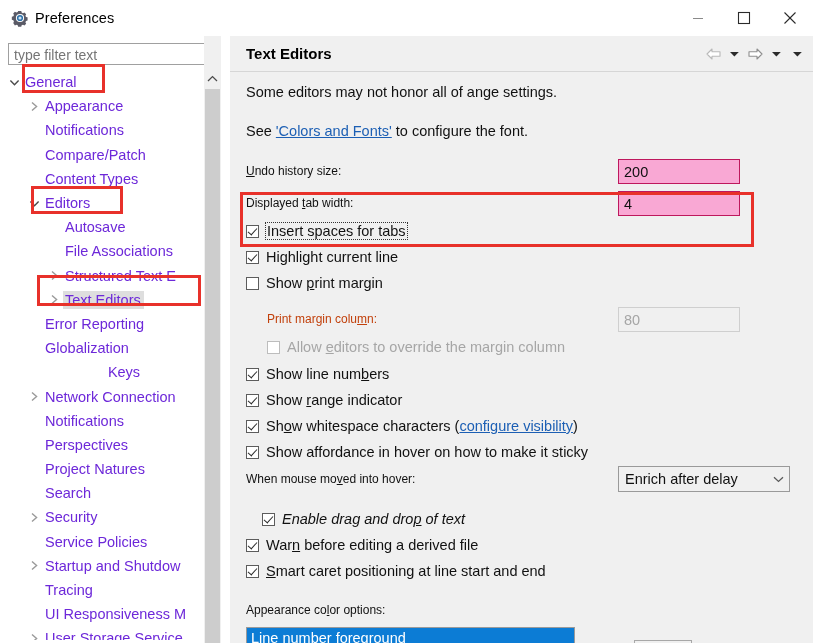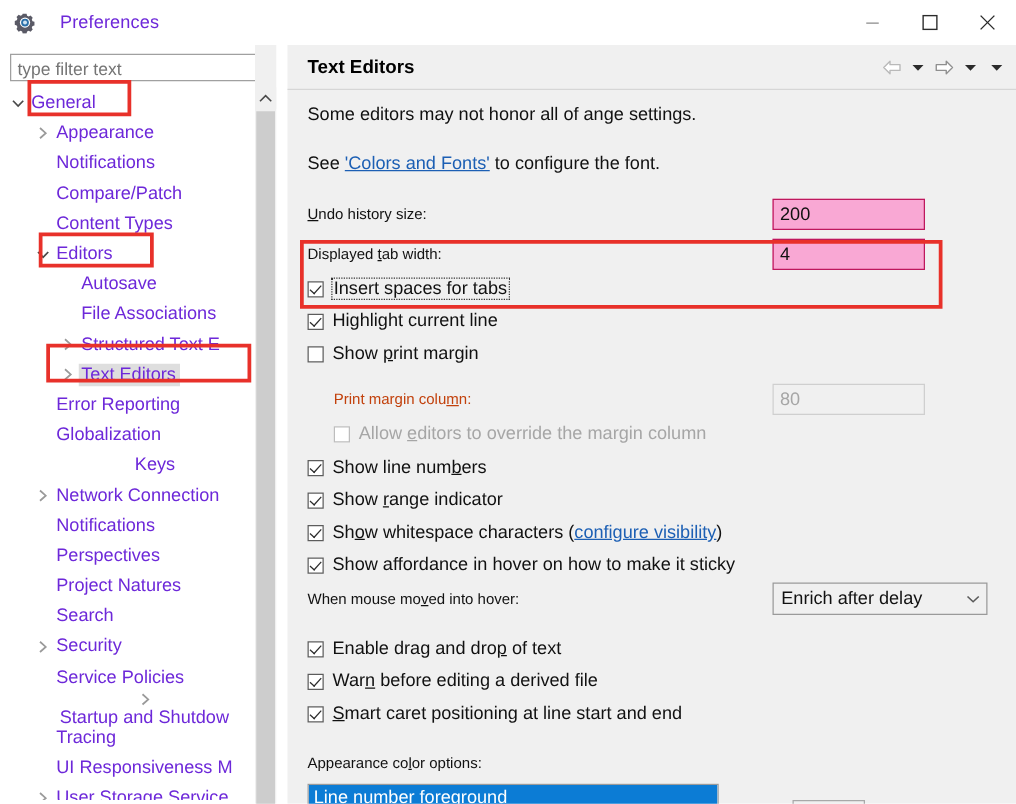--- a/index.html
+++ b/index.html
@@ -34,8 +34,8 @@
   }
   #title-text {
     font-size: 14.5px;
-    margin-left: 19px;
-    color: #6d28d9;
+    margin-left: 6px;
+    color: #000000;
     letter-spacing: 0.1px;
   }
   .win-btns {

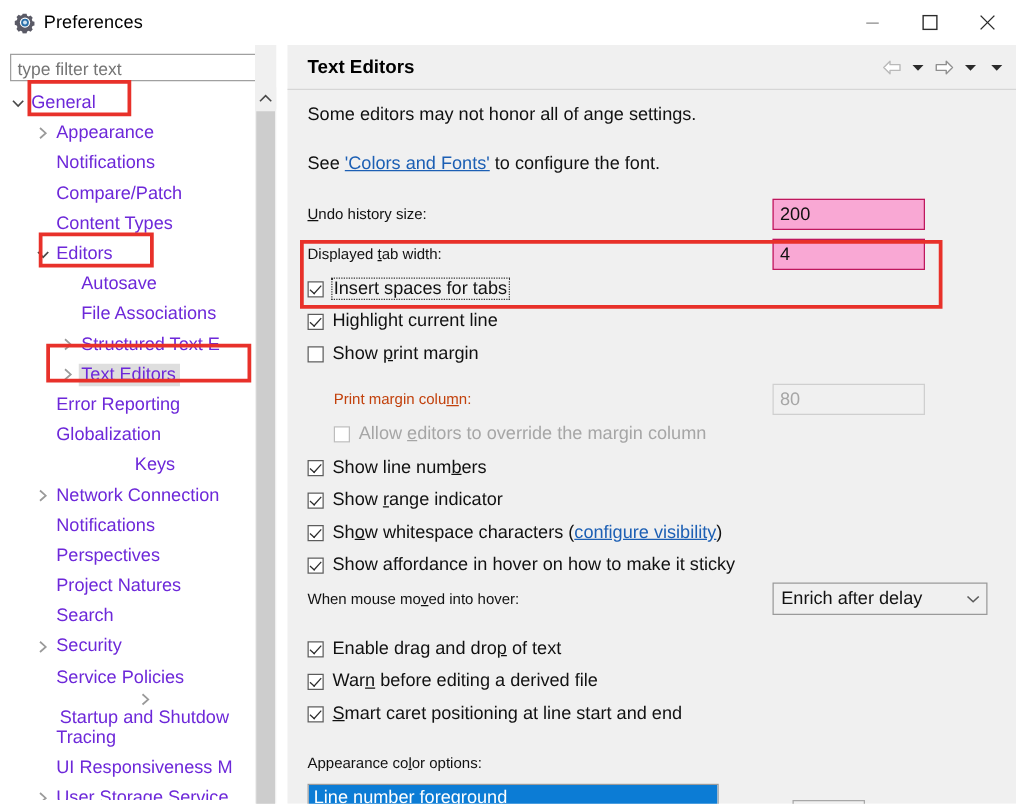--- a/index.html
+++ b/index.html
@@ -612,7 +612,7 @@
       </span>
     </div>
 
-    <div class="cbrow" style="left:16px; top:439px;">
+    <div class="cbrow" style="left:32px; top:439px;font-style:italic;">
       <span class="cbox checked"></span>
       <span>Enable drag and dro<span class="mn">p</span> of text</span>
     </div>

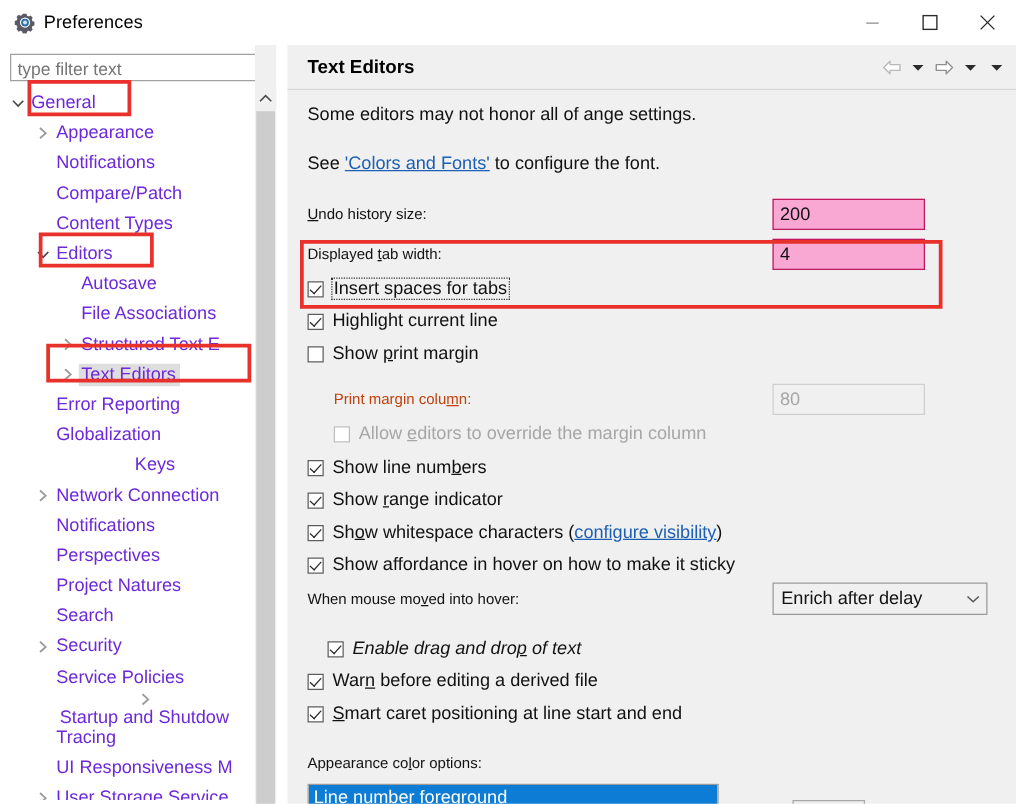--- a/index.html
+++ b/index.html
@@ -464,7 +464,7 @@
           <span class="tw-arrow"></span>
           <span class="tw-label">Service Policies</span>
         </div>
-        <div class="tree-row" style="padding-left: 20px; flex-direction: column;">
+        <div class="tree-row" style="padding-left: 20px;">
           <span class="tw-arrow">
             <svg width="9" height="11" viewBox="0 0 9 11">
               <path d="M2 1.4 L6.6 5.5 L2 9.6" fill="none" stroke="#9a9a9a" stroke-width="1.4"></path>

